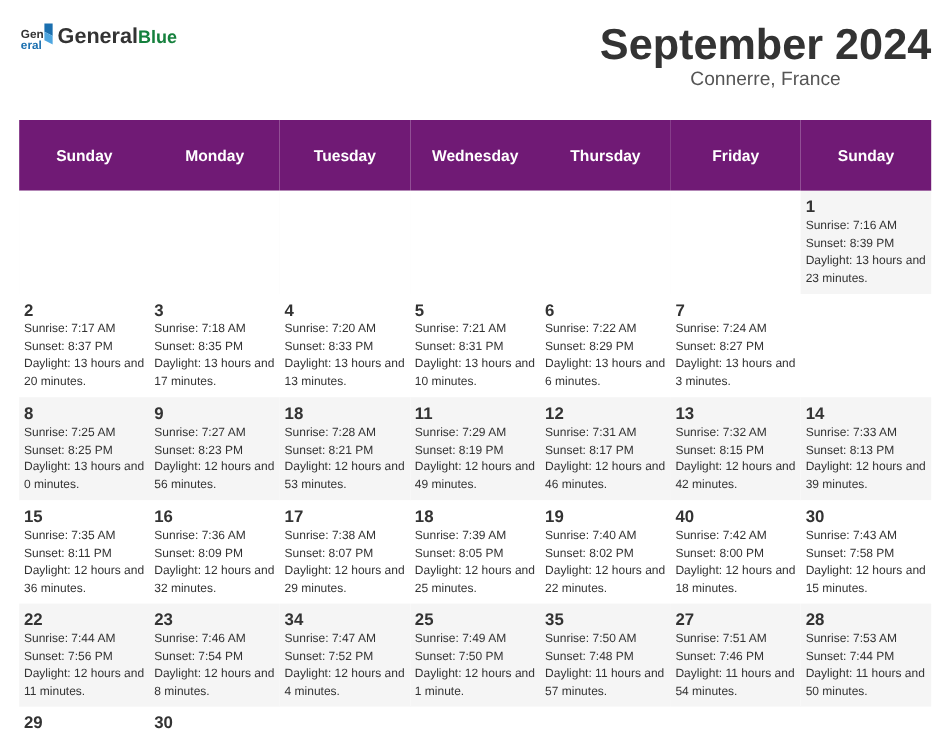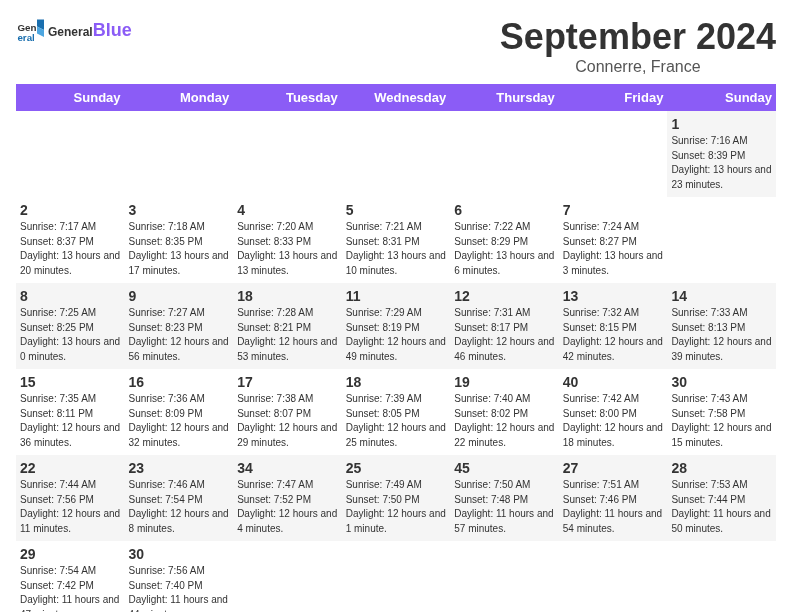--- a/index.html
+++ b/index.html
@@ -14,7 +14,7 @@
       display: flex;
       justify-content: space-between;
       align-items: flex-start;
-      margin-bottom: 8px;
+      margin-bottom: 24px;
     }
     .logo {
       display: flex;

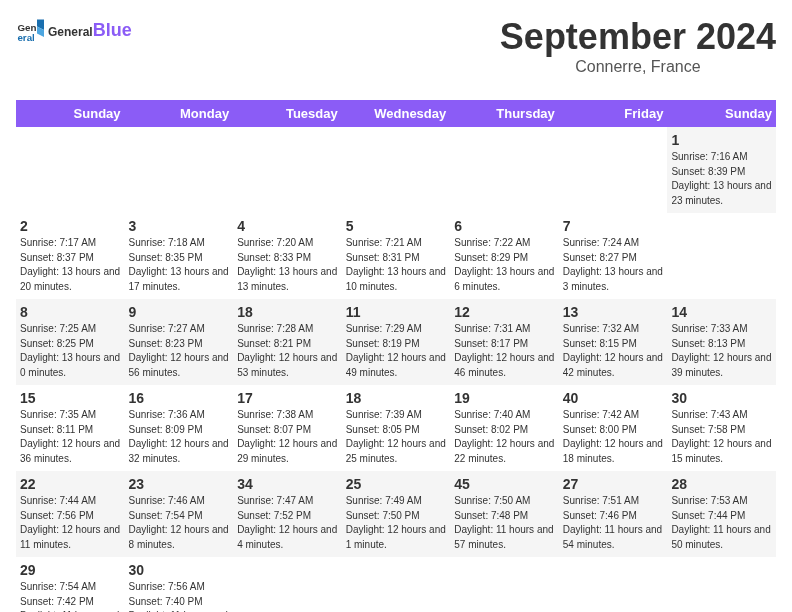--- a/index.html
+++ b/index.html
@@ -22,7 +22,7 @@
       gap: 4px;
     }
     .logo-text-general {
-      font-size: 12px;
+      font-size: 18px;
       font-weight: bold;
       color: #333;
     }

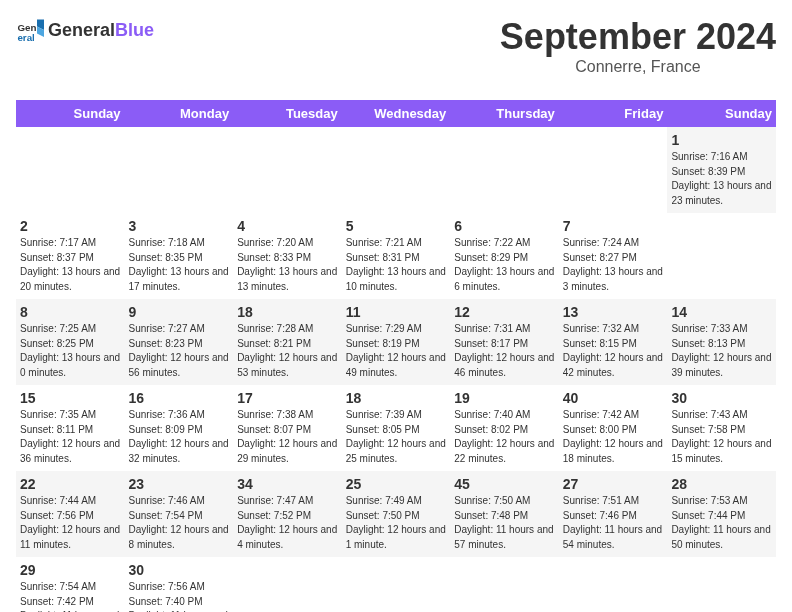--- a/index.html
+++ b/index.html
@@ -27,9 +27,9 @@
       color: #333;
     }
     .logo-text-blue {
-      font-size: 18px;
-      font-weight: bold;
-      color: #8b5cf6;
+      font-size: 15px;
+      font-weight: bold;
+      color: #15803d;
     }
     .logo-icon {
       width: 28px;

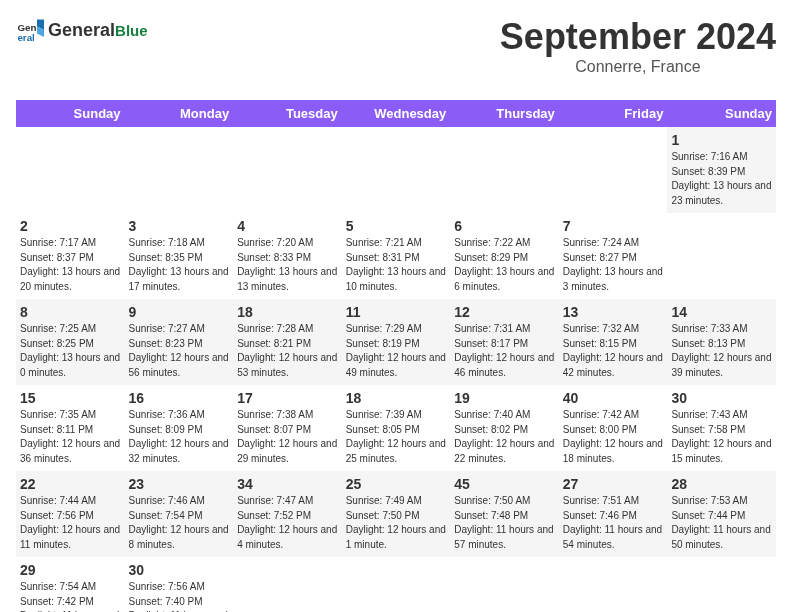--- a/index.html
+++ b/index.html
@@ -55,10 +55,10 @@
       font-size: 11px;
     }
     thead th {
-      background-color: #8b5cf6;
+      background-color: #701a75;
       color: #fff;
-      padding: 6px 4px;
-      text-align: right;
+      padding: 22px 4px;
+      text-align: center;
       font-size: 13px;
       font-weight: bold;
     }

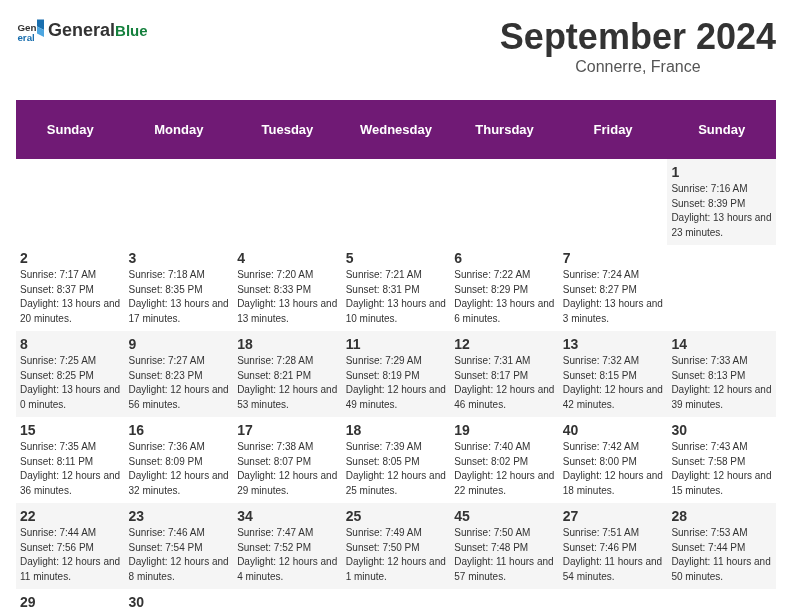--- a/index.html
+++ b/index.html
@@ -243,7 +243,7 @@
           <span class="day-detail">Sunrise: 7:49 AM<br>Sunset: 7:50 PM<br>Daylight: 12 hours and 1 minute.</span>
         </td>
         <td>
-          <span class="day-num">45</span>
+          <span class="day-num">35</span>
           <span class="day-detail">Sunrise: 7:50 AM<br>Sunset: 7:48 PM<br>Daylight: 11 hours and 57 minutes.</span>
         </td>
         <td>

